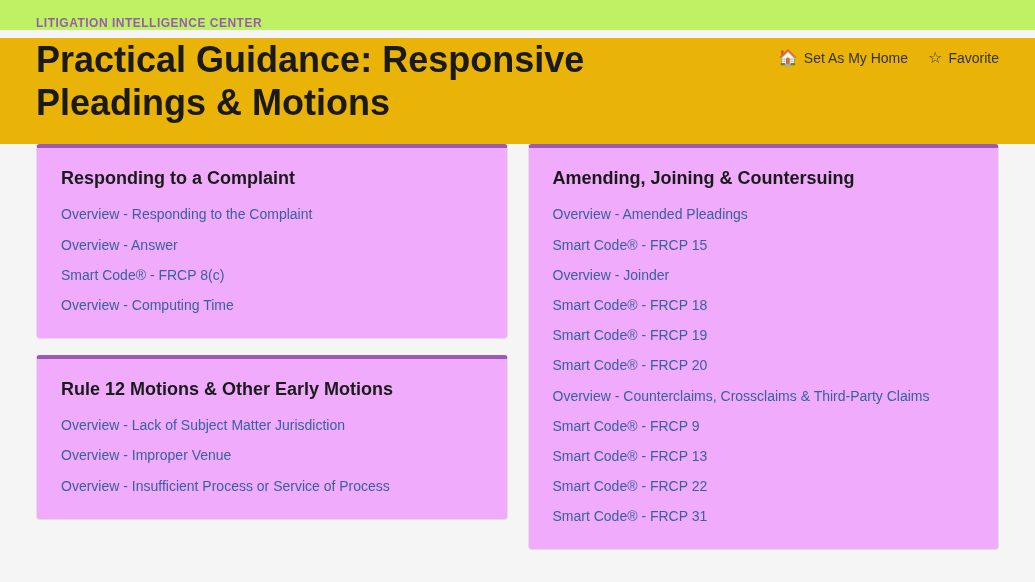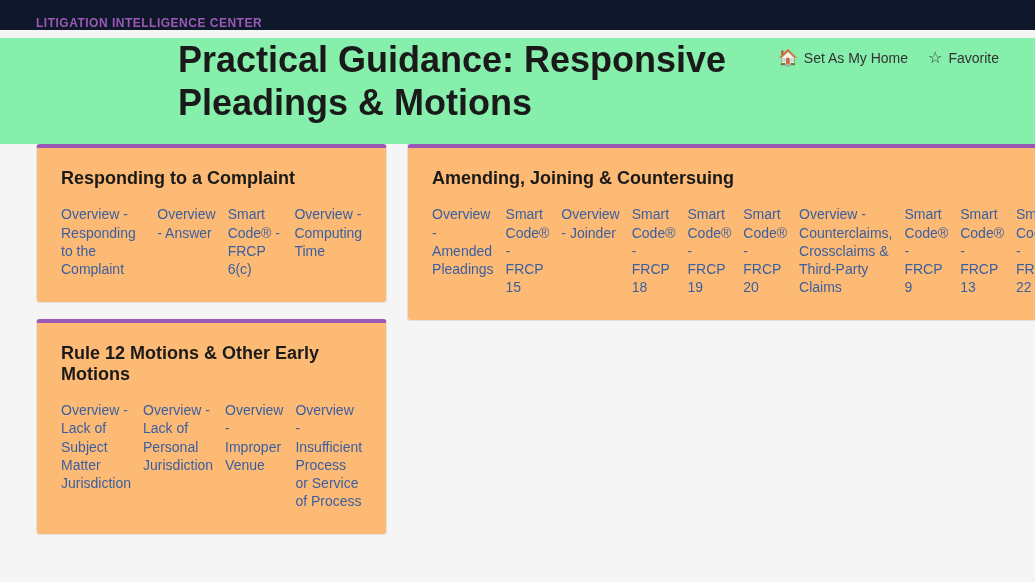--- a/index.html
+++ b/index.html
@@ -11,7 +11,7 @@
       overflow-x: hidden;
     }
     .top-bar {
-      background: #0f172a;
+      background: #bef264;
       padding: 16px 40px 0 36px;
     }
     .litigation-label {

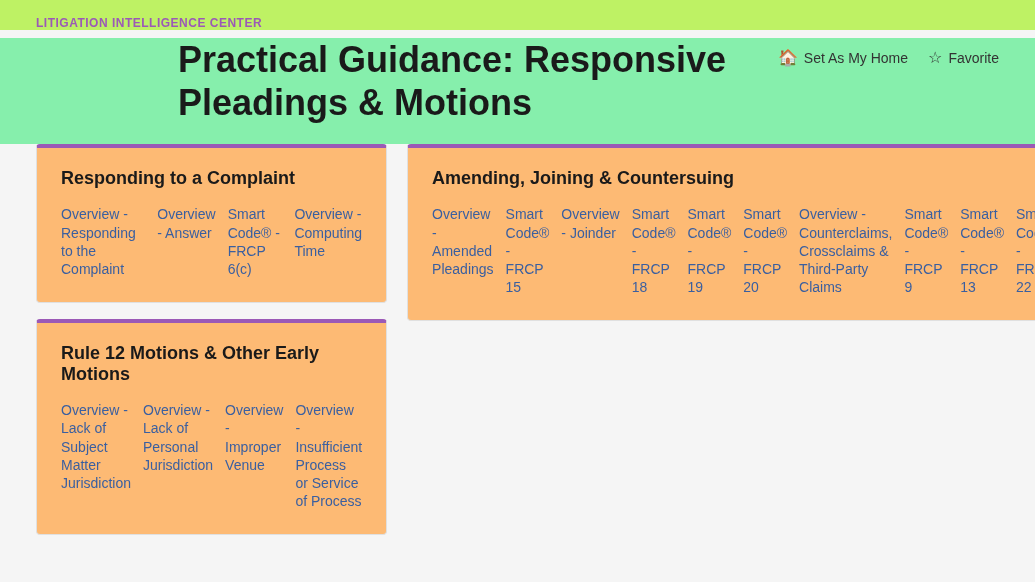--- a/index.html
+++ b/index.html
@@ -24,10 +24,10 @@
     }
     .page-header {
       display: flex;
-      justify-content: flex-end;
+      justify-content: space-between;
       align-items: flex-start;
       padding: 0 36px 20px 36px;
-      background: #86efac;
+      background: #eab308;
     }
     .page-title {
       font-size: 36px;

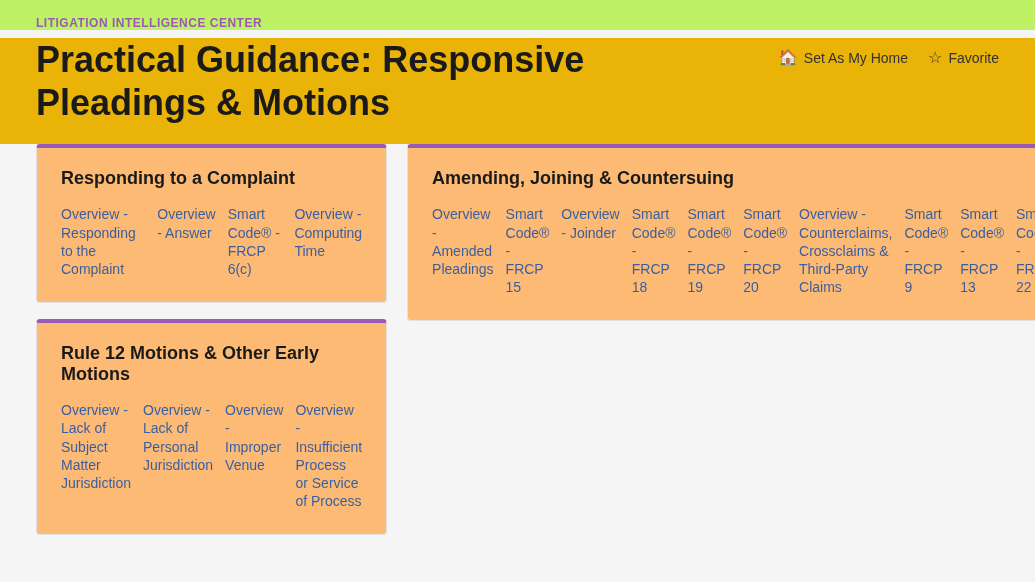--- a/index.html
+++ b/index.html
@@ -69,7 +69,7 @@
       gap: 16px;
     }
     .card {
-      background: #fdba74;
+      background: #f0abfc;
       border: 1px solid #e0e0e0;
       border-top: 4px solid #9b59b6;
       border-radius: 4px;

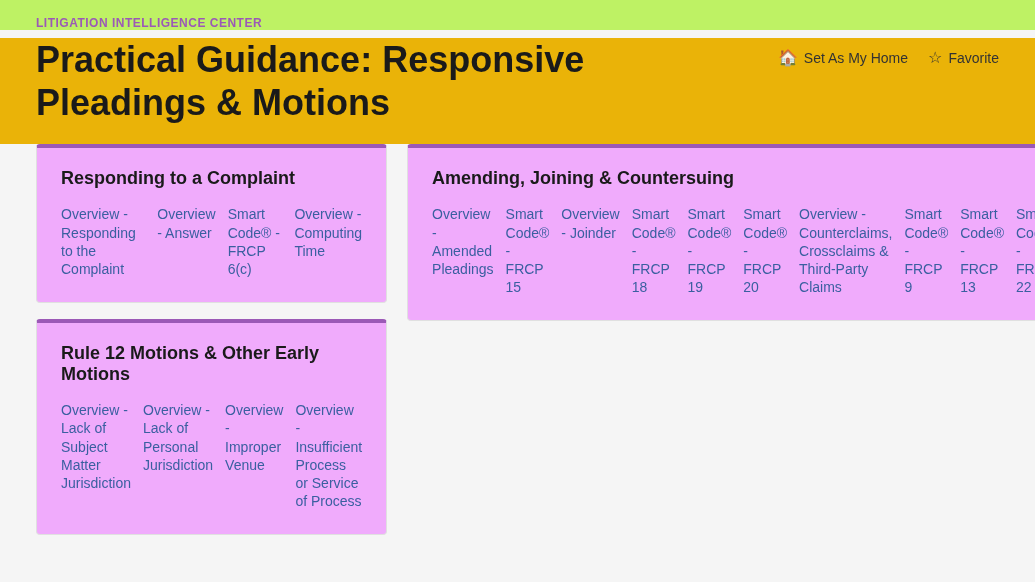--- a/index.html
+++ b/index.html
@@ -83,7 +83,7 @@
     }
     .card-links {
       display: flex;
-      flex-direction: row;
+      flex-direction: column;
       gap: 12px;
     }
     .card-link {

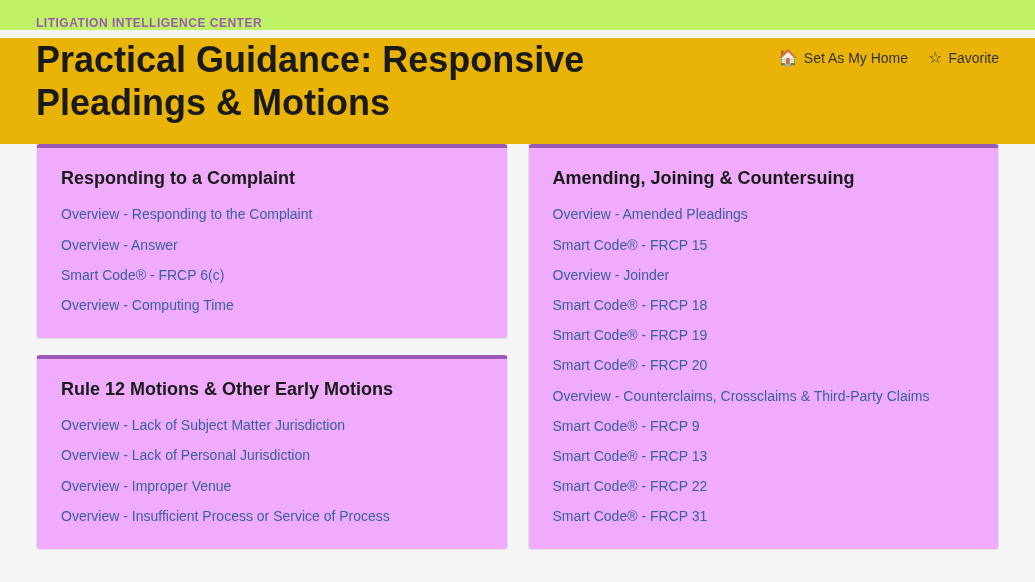--- a/index.html
+++ b/index.html
@@ -123,7 +123,7 @@
       <div class="card-links">
         <a class="card-link">Overview - Responding to the Complaint</a>
         <a class="card-link">Overview - Answer</a>
-        <a class="card-link">Smart Code® - FRCP 6(c)</a>
+        <a class="card-link">Smart Code® - FRCP 8(c)</a>
         <a class="card-link">Overview - Computing Time</a>
       </div>
     </div>

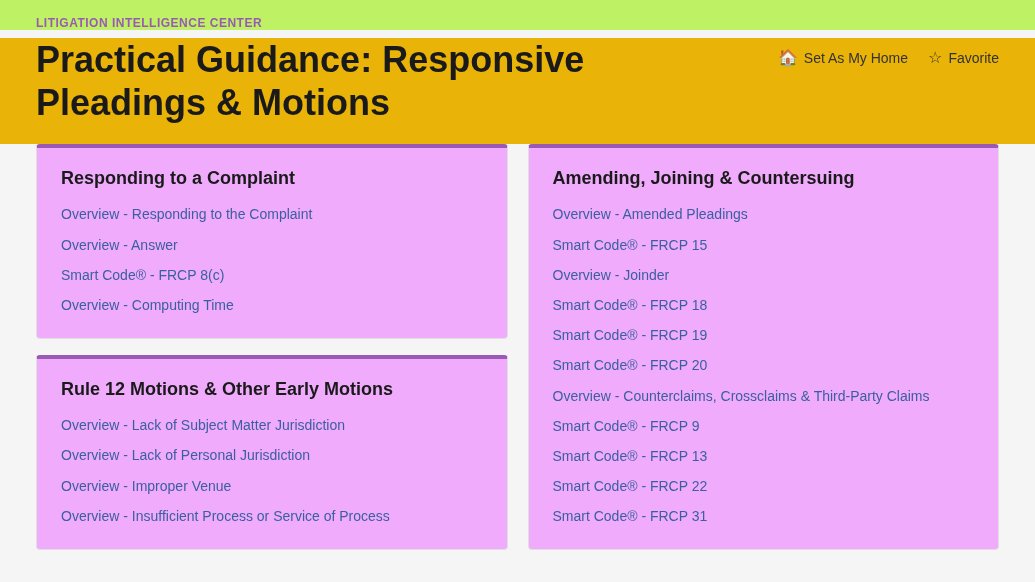--- a/index.html
+++ b/index.html
@@ -132,7 +132,6 @@
       <div class="card-title">Rule 12 Motions &amp; Other Early Motions</div>
       <div class="card-links">
         <a class="card-link">Overview - Lack of Subject Matter Jurisdiction</a>
-        <a class="card-link">Overview - Lack of Personal Jurisdiction</a>
         <a class="card-link">Overview - Improper Venue</a>
         <a class="card-link">Overview - Insufficient Process or Service of Process</a>
       </div>

